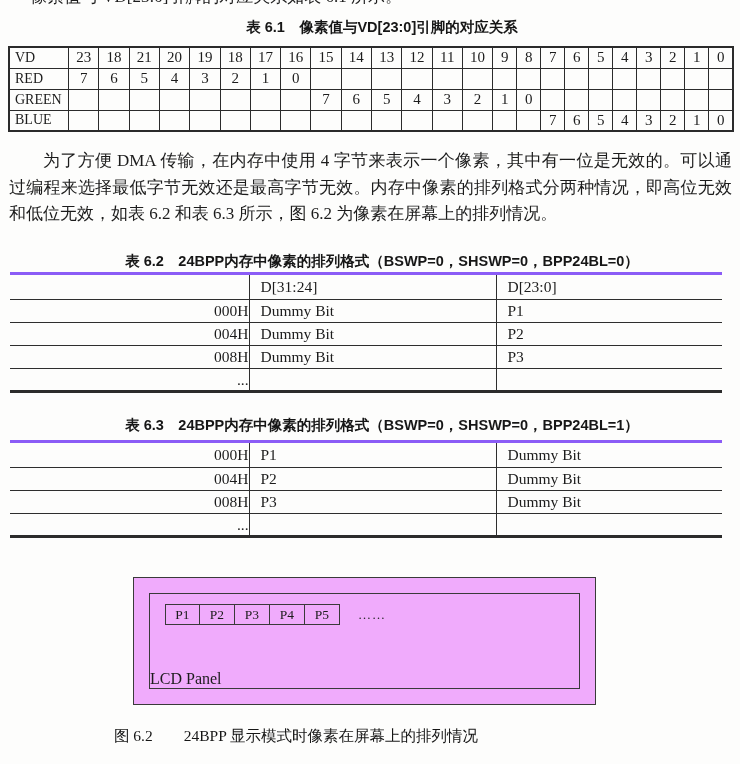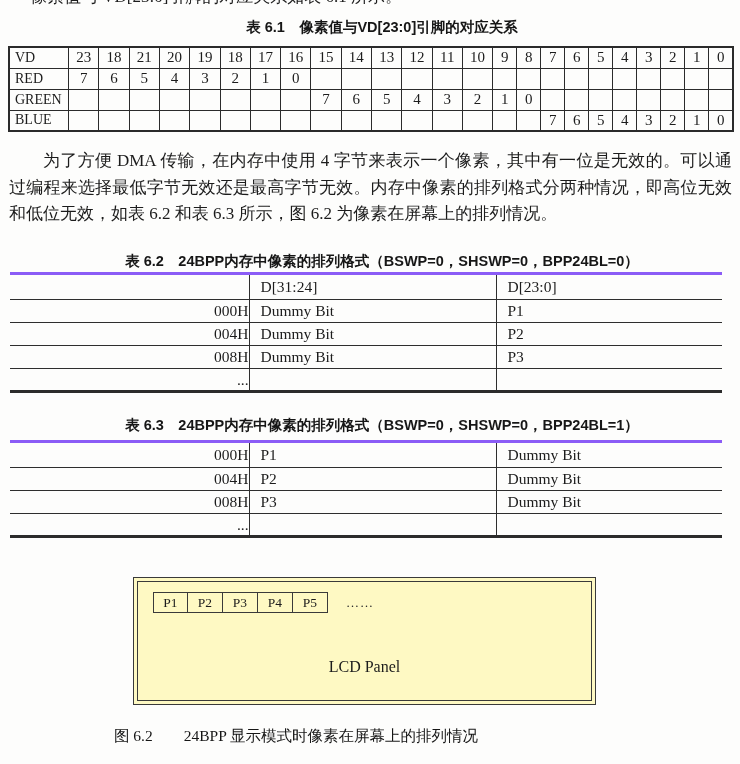--- a/index.html
+++ b/index.html
@@ -75,8 +75,8 @@
   
   .fig-outer {
     left:133px; top:577px; width:463px; height:128px;
-    border:1.5px solid #3a3a3a; padding:3px;
-    background:#fef9c3;
+    border:1.5px solid #3a3a3a; padding:15px;
+    background:#f0abfc;
   }
   .fig-inner {
     width:100%; height:100%;

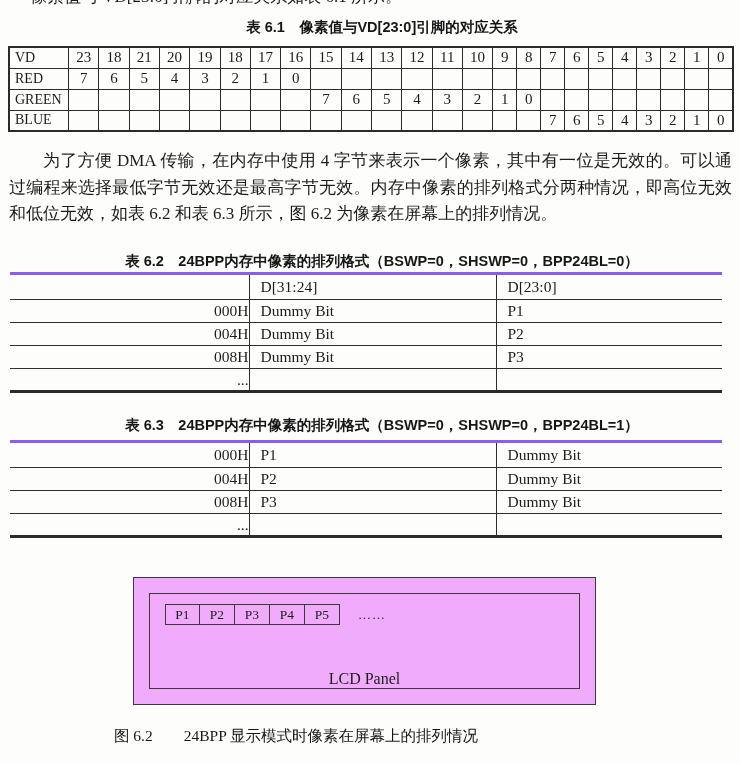--- a/index.html
+++ b/index.html
@@ -96,7 +96,7 @@
   .pixel-ellipsis { margin-left:18px; font-size:13px; letter-spacing:1px; color:#2a2a2a; }
   .lcd-label {
     position:absolute; left:0; right:0; top:76px;
-    text-align:center; font-size:16px;
+    font-size:16px;
   }
   .fig-caption {
     top:726px; left:0; width:592px; text-align:center;

